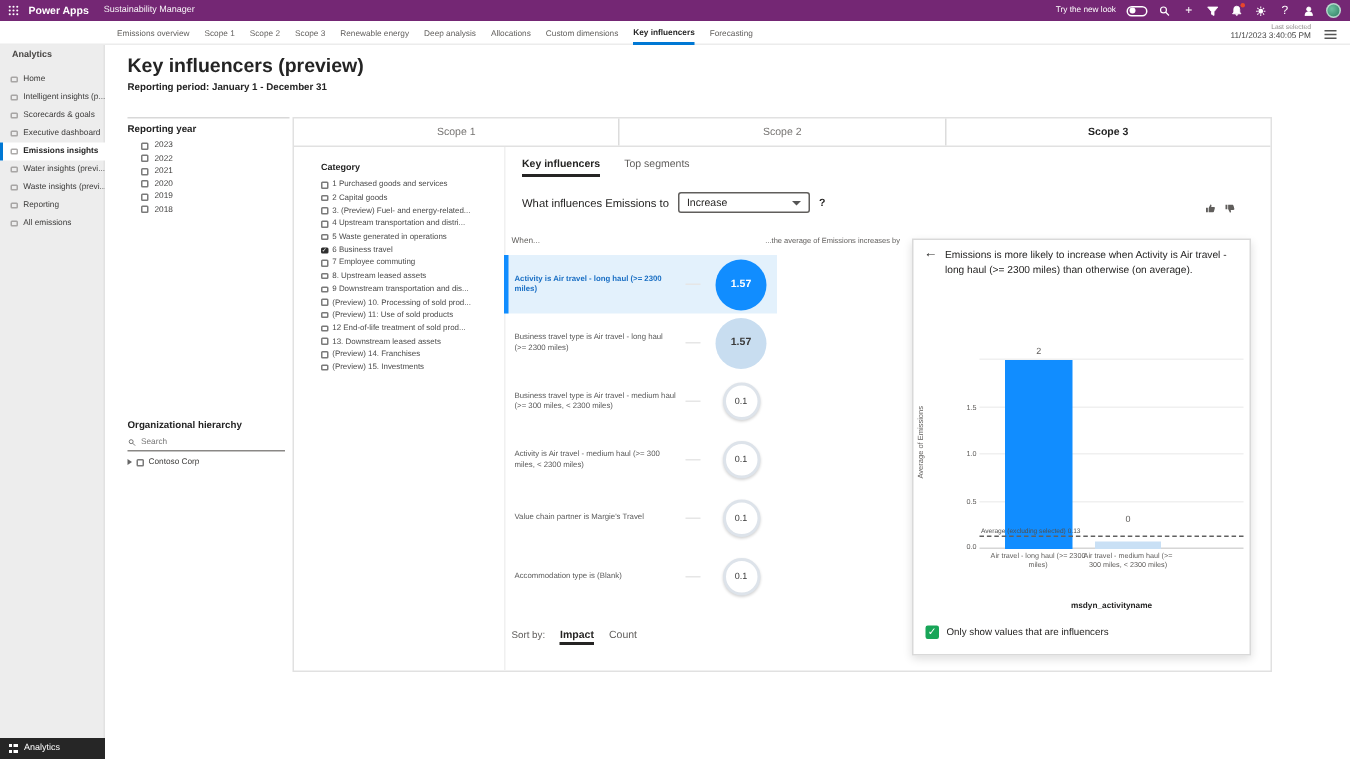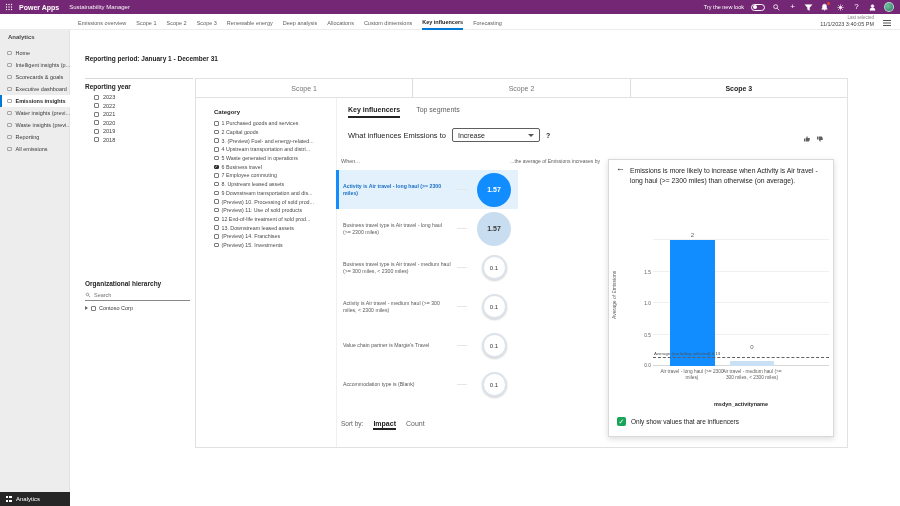--- a/index.html
+++ b/index.html
@@ -271,6 +271,7 @@
   </div>
 
   <main class="content">
+    <h1 class="page-title">Key influencers (preview)</h1>
     <div class="page-sub">Reporting period: January 1 - December 31</div>
 
     <section class="filter-col">

